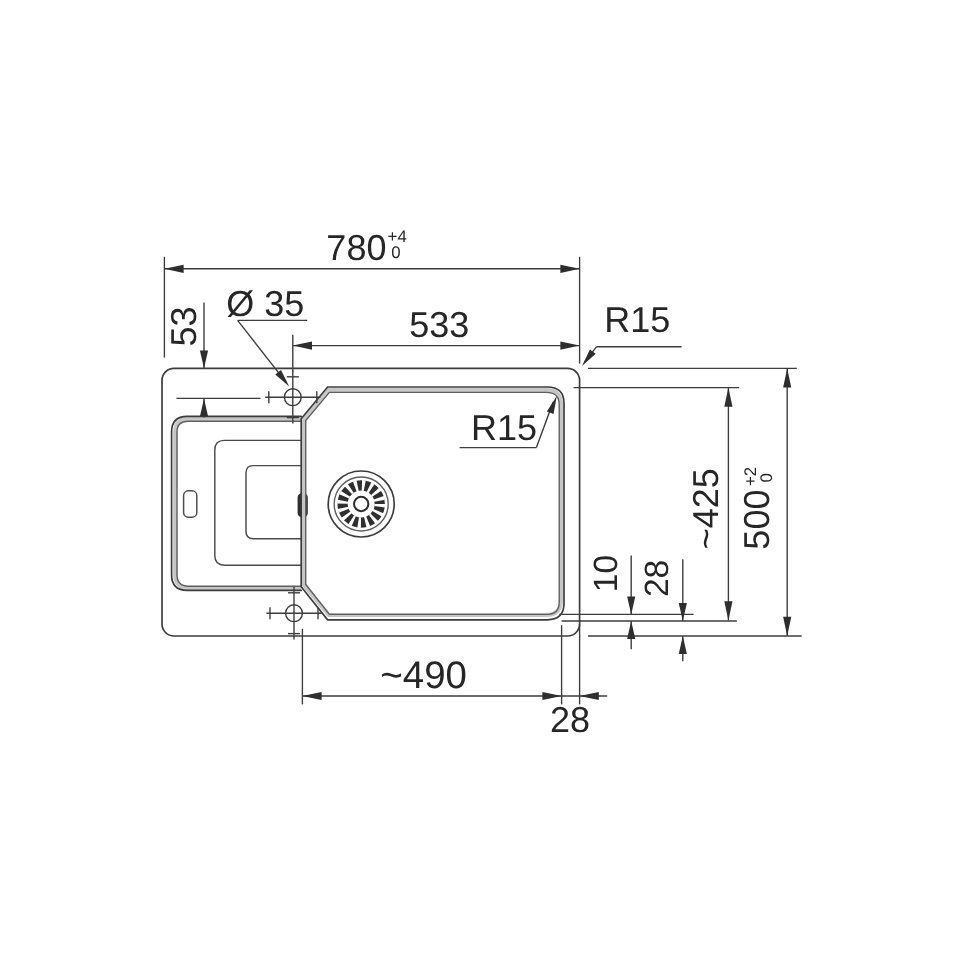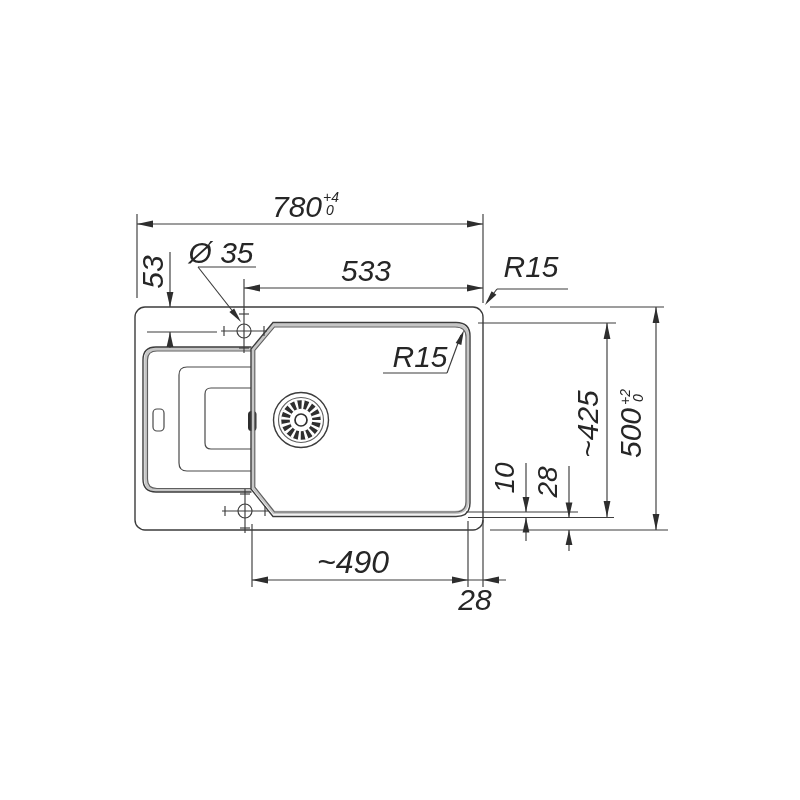--- a/index.html
+++ b/index.html
@@ -3,7 +3,7 @@
 <meta charset="utf-8">
 <style>
   html,body{margin:0;padding:0;background:#ffffff;}
-  #stage{position:relative;width:800px;height:800px;background:#ffffff;overflow:hidden;font-style:italic;}
+  #stage{position:relative;width:800px;height:800px;background:#ffffff;overflow:hidden;}
   svg{display:block;filter:blur(.25px);}
   .ln   {stroke:#3c3c3c;stroke-width:1.4;fill:none;stroke-linecap:round;}
   .band {stroke:#c6c6c6;stroke-width:3.4;fill:none;}

